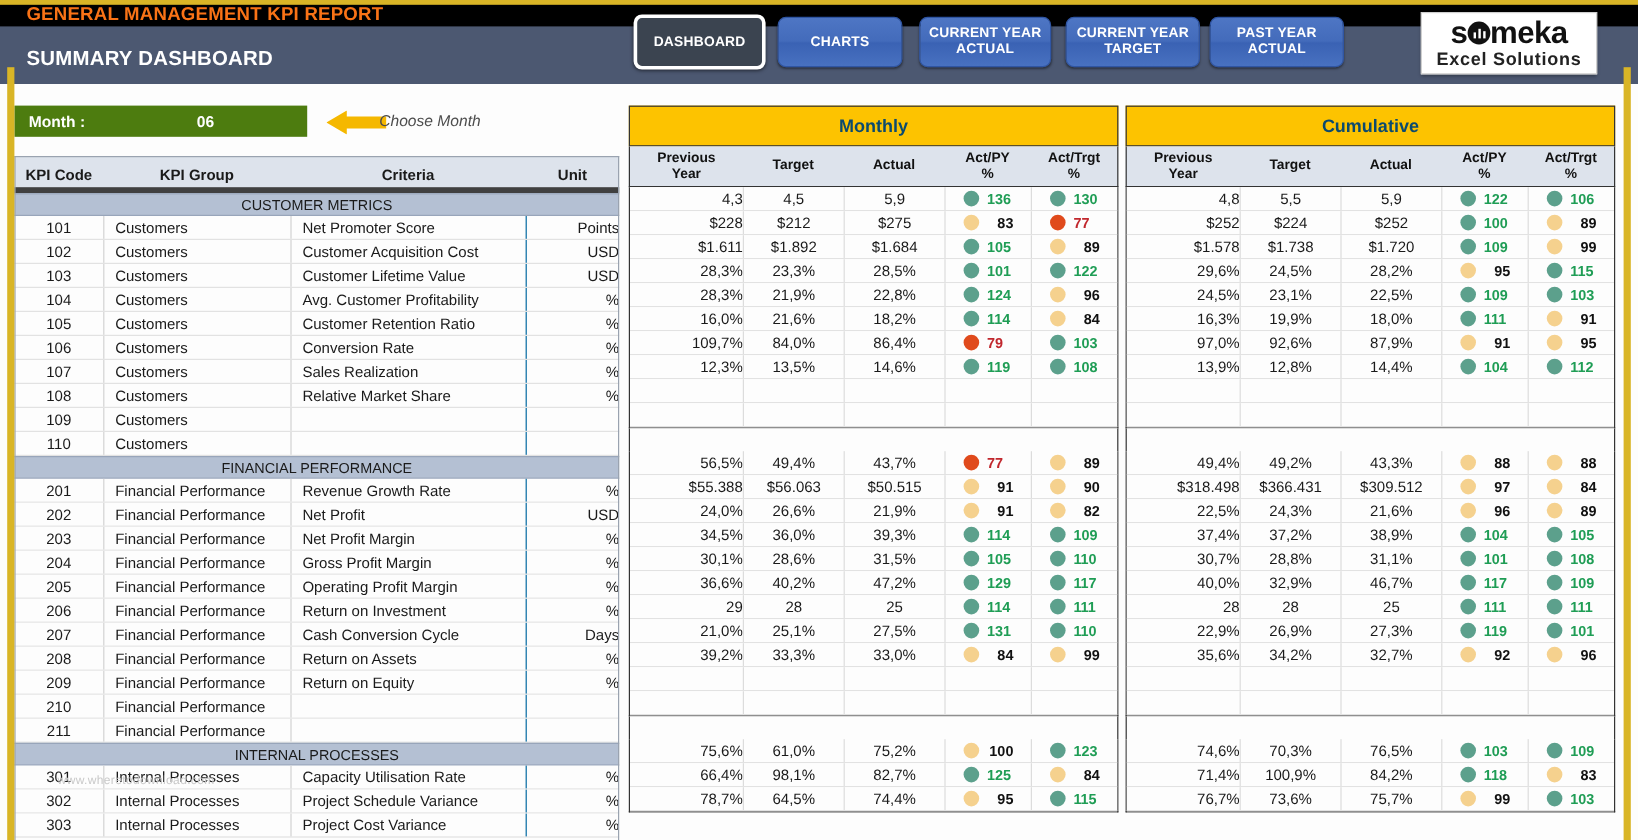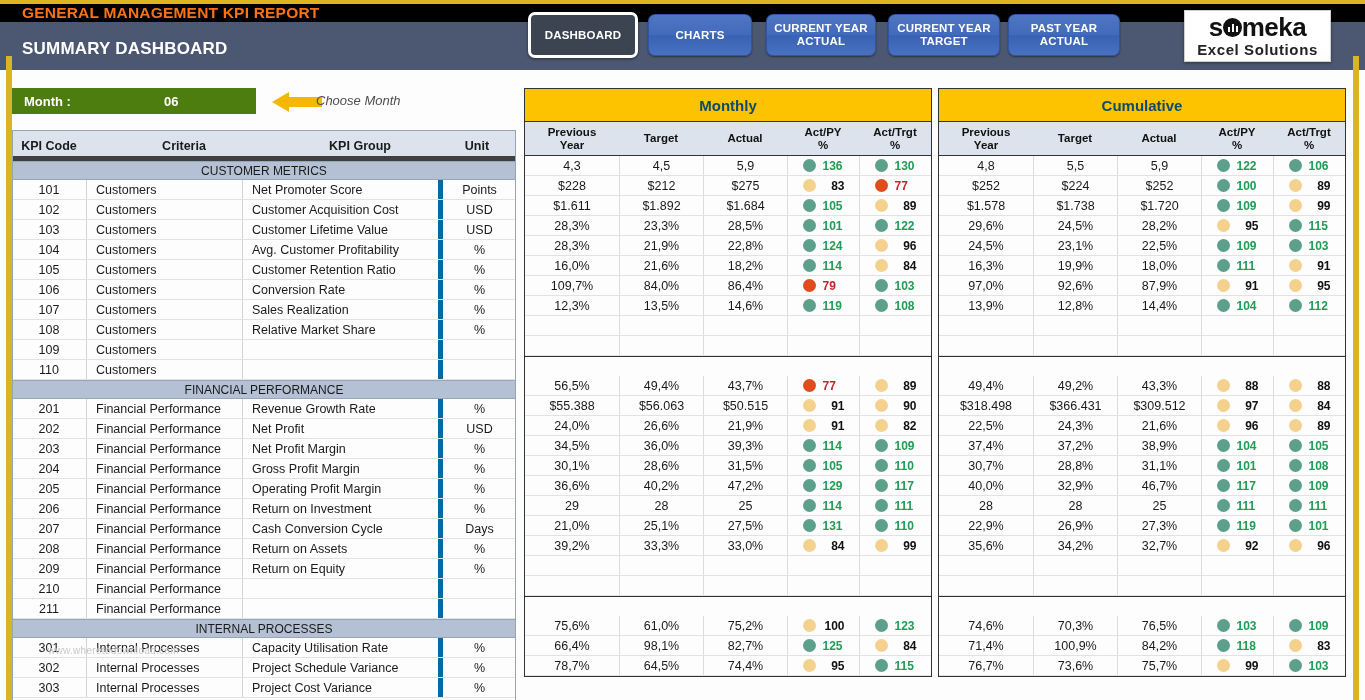--- a/index.html
+++ b/index.html
@@ -166,8 +166,8 @@
   <div class="ltable" id="ltable">
       <div class="lrow lhead">
         <div class="c c-code">KPI Code</div>
+        <div class="c c-group">KPI Group</div>
         <div class="c c-crit">Criteria</div>
-        <div class="c c-group">KPI Group</div>
         <div class="c c-unit">Unit</div>
       </div>
       <div class="sec">CUSTOMER METRICS</div>

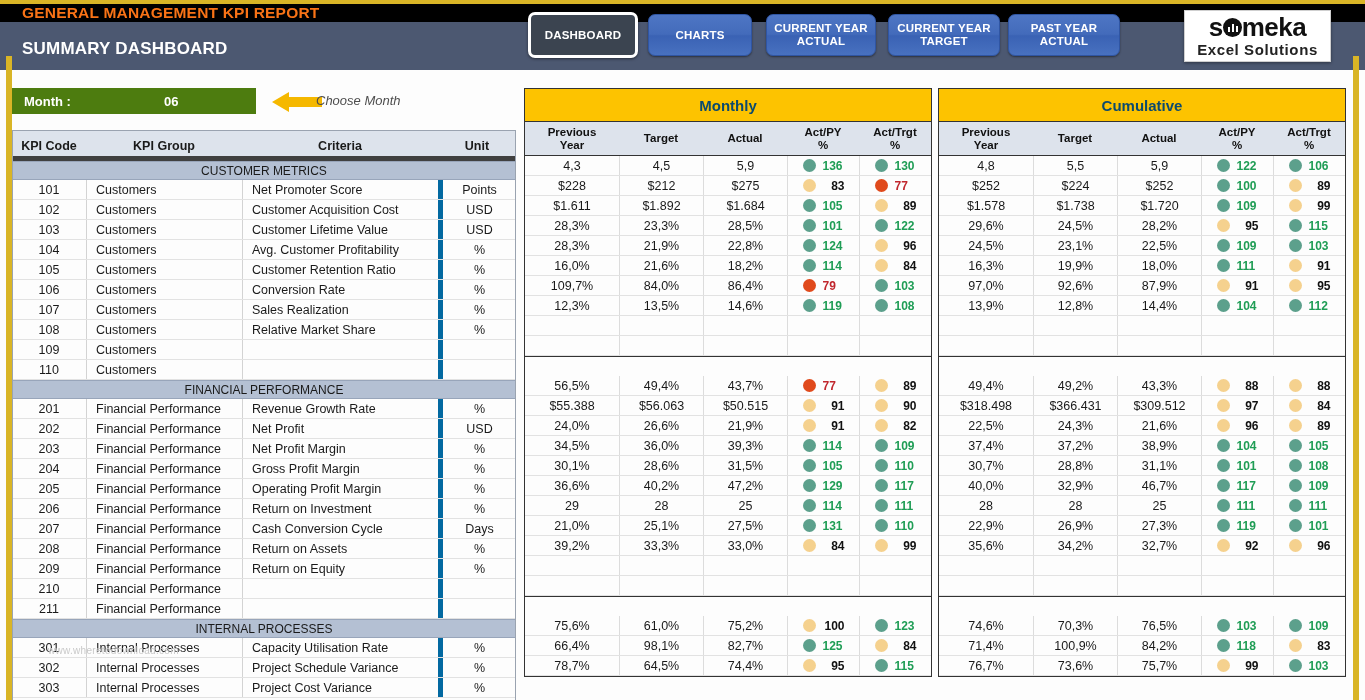--- a/index.html
+++ b/index.html
@@ -92,7 +92,7 @@
   .prow{display:flex;height:20px;line-height:20px;font-size:12.5px;color:#1a1a1a;
     background:#fdfdfd;border-bottom:1px solid #e2e2e2;}
   .prow .v{text-align:center;border-left:1px solid #dcdcdc;}
-  .prow .v:first-child{border-left:none;}
+  .prow .v:first-child{border-left:none;text-align:right;}
   .v-py{width:94px;}
   .v-tg{width:84px;}
   .v-ac{width:84px;}

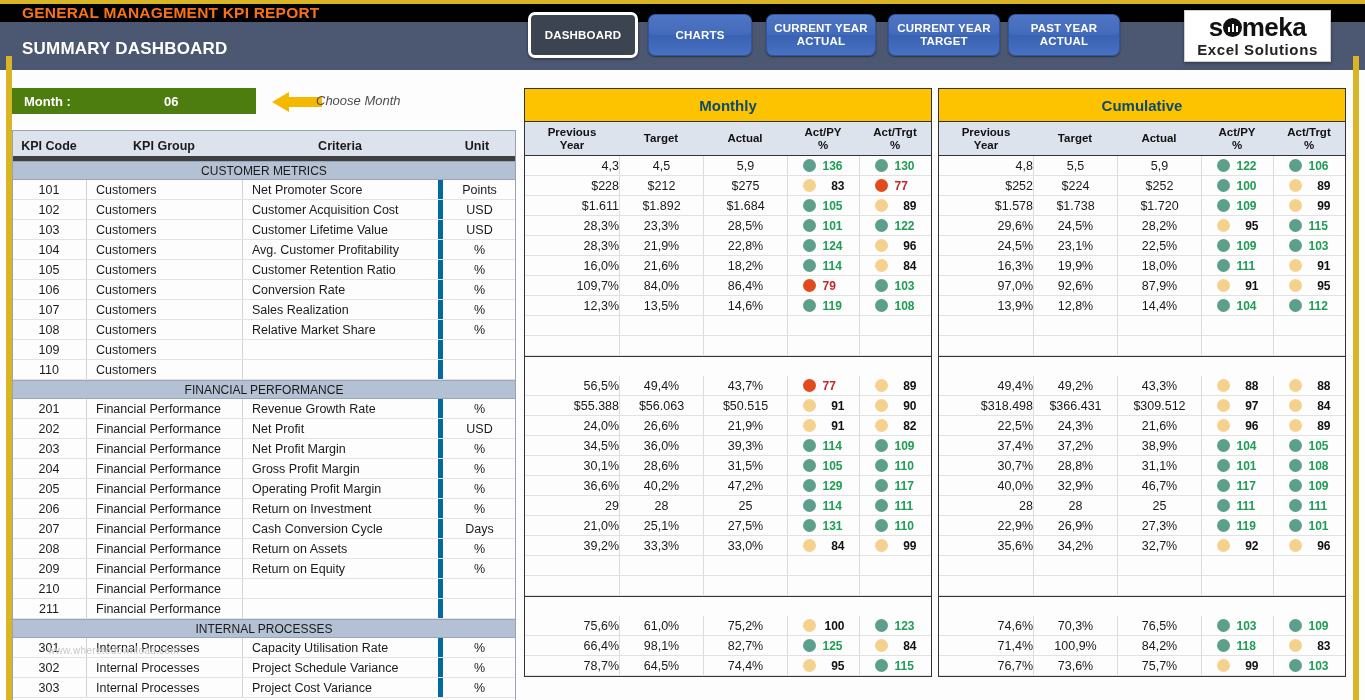--- a/index.html
+++ b/index.html
@@ -69,7 +69,7 @@
   .c-code{width:74px;text-align:center;}
   .c-group{width:156px;padding-left:9px;border-left:1px solid #d3d3d3;}
   .c-crit{width:196px;padding-left:9px;border-left:1px solid #d3d3d3;}
-  .c-unit{width:78px;text-align:center;border-left:5px solid #0369a1;}
+  .c-unit{width:78px;text-align:right;border-left:1px solid #0369a1;}
   .lhead .c-code,.lhead .c-group,.lhead .c-crit,.lhead .c-unit{border-left:none;text-align:center;padding-left:0;}
   .ltable-border{position:absolute;left:12px;top:130px;width:504px;height:570px;
     border-left:1px solid #9aa3b0;border-right:1px solid #9aa3b0;pointer-events:none;}

